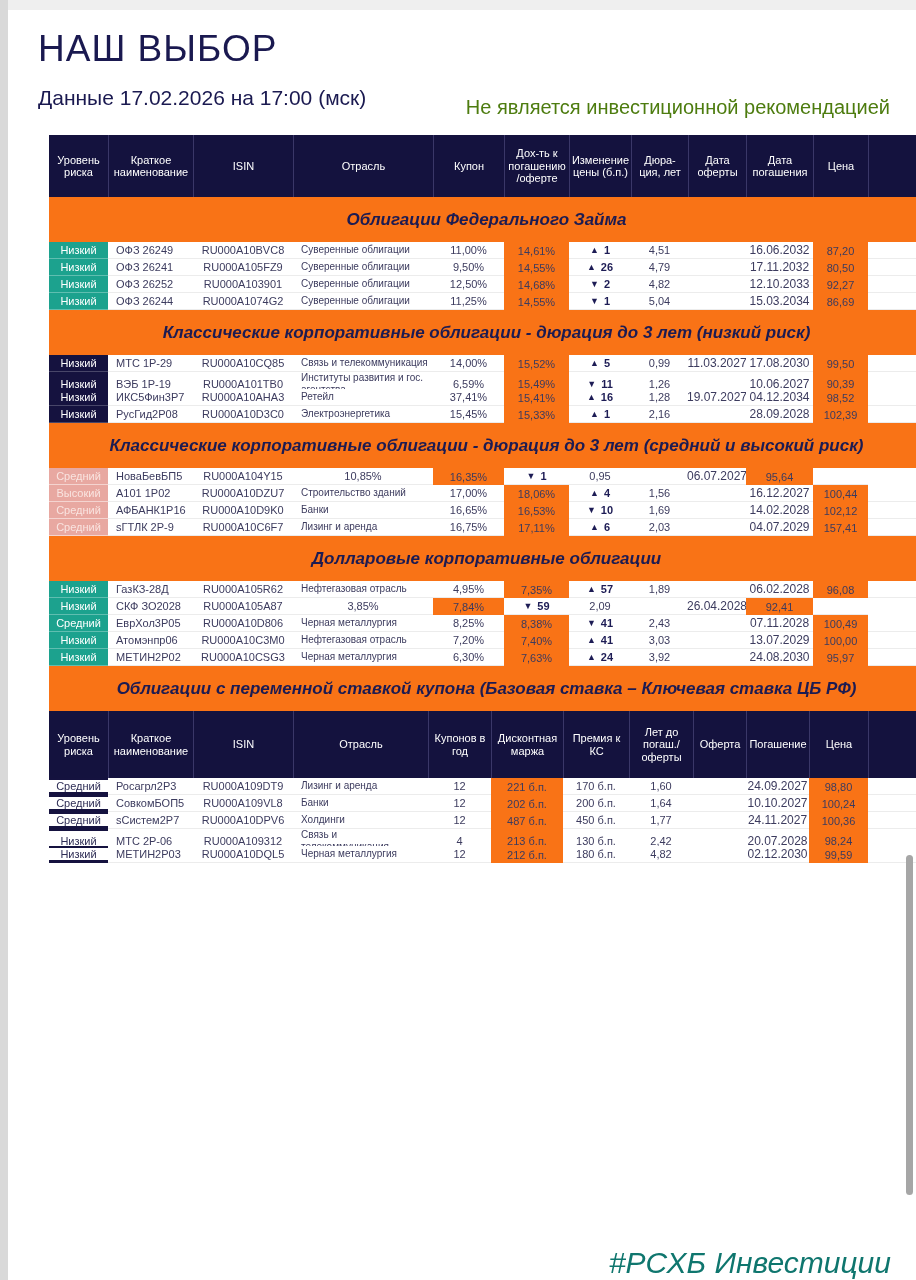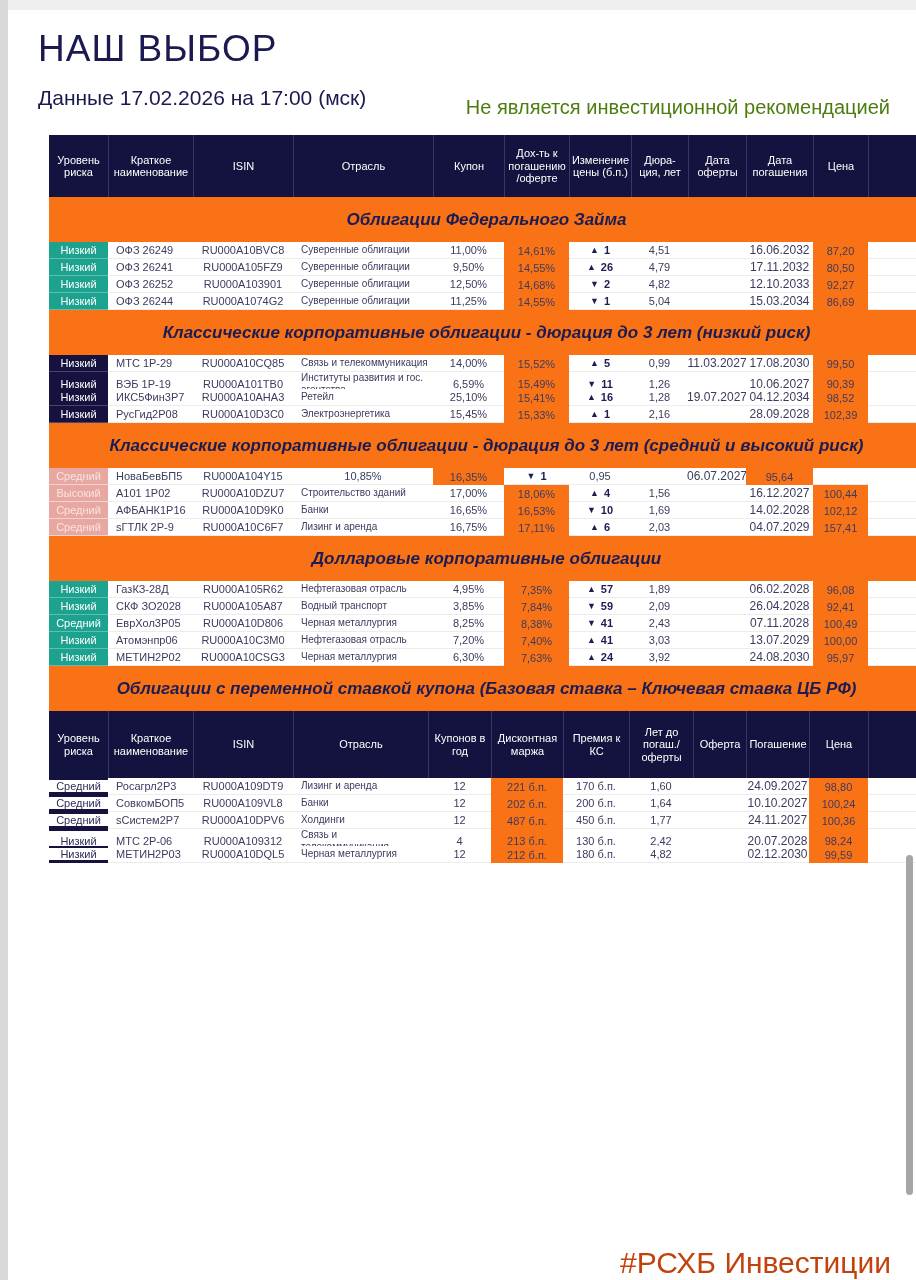--- a/index.html
+++ b/index.html
@@ -214,7 +214,7 @@
       <div class="c white left">ИКС5Фин3Р7</div>
       <div class="c white">RU000A10AHA3</div>
       <div class="c white left ind">Ретейл</div>
-      <div class="c white">25,10%</div>
+      <div class="c white">37,41%</div>
       <div class="c gray">15,41%</div>
       <div class="c white change">
         <span class="arr">▲</span>

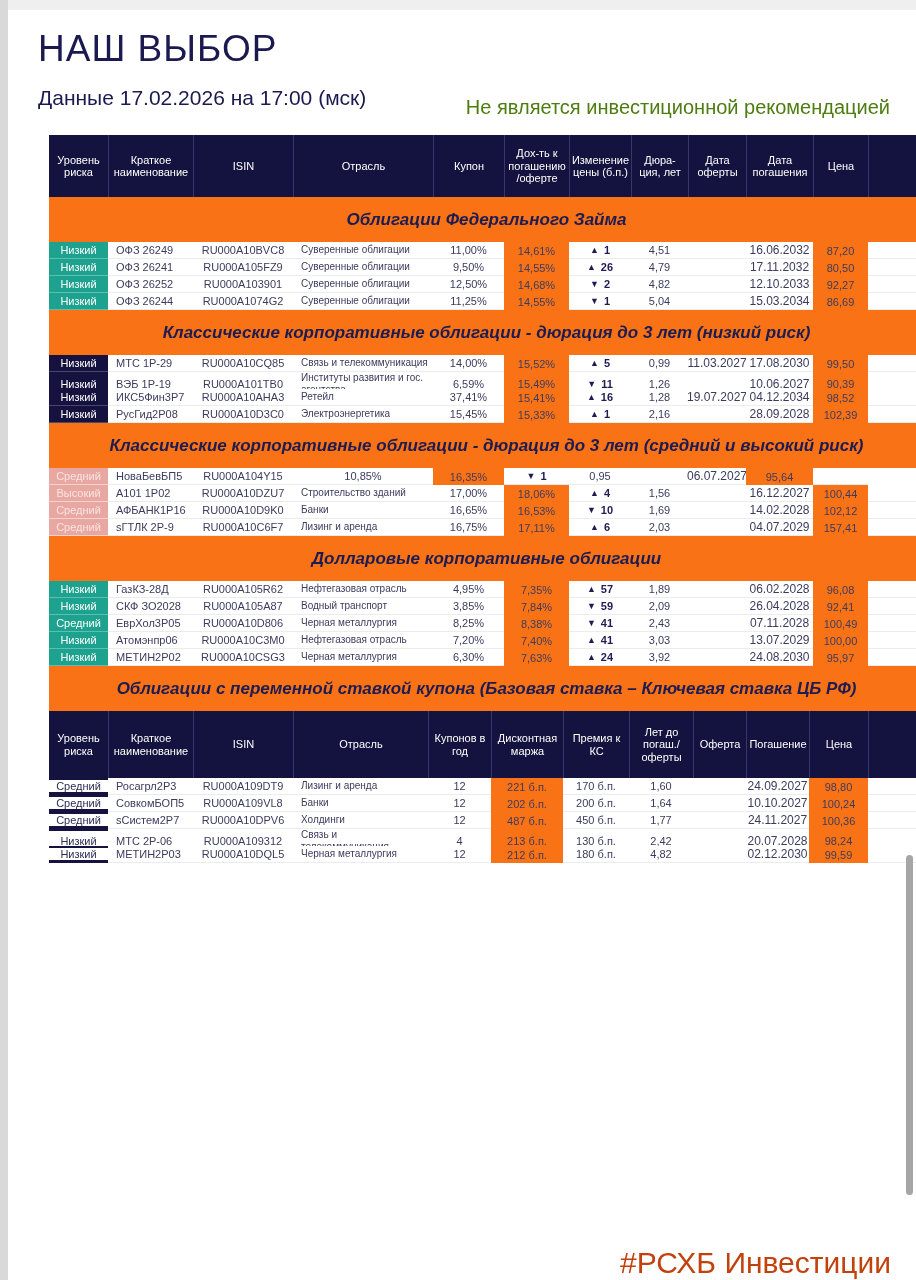--- a/index.html
+++ b/index.html
@@ -337,7 +337,6 @@
       <div class="c risk">Низкий</div>
       <div class="c white left">СКФ ЗО2028</div>
       <div class="c white">RU000A105A87</div>
-      <div class="c white left ind">Водный транспорт</div>
       <div class="c white">3,85%</div>
       <div class="c gray">7,84%</div>
       <div class="c white change">

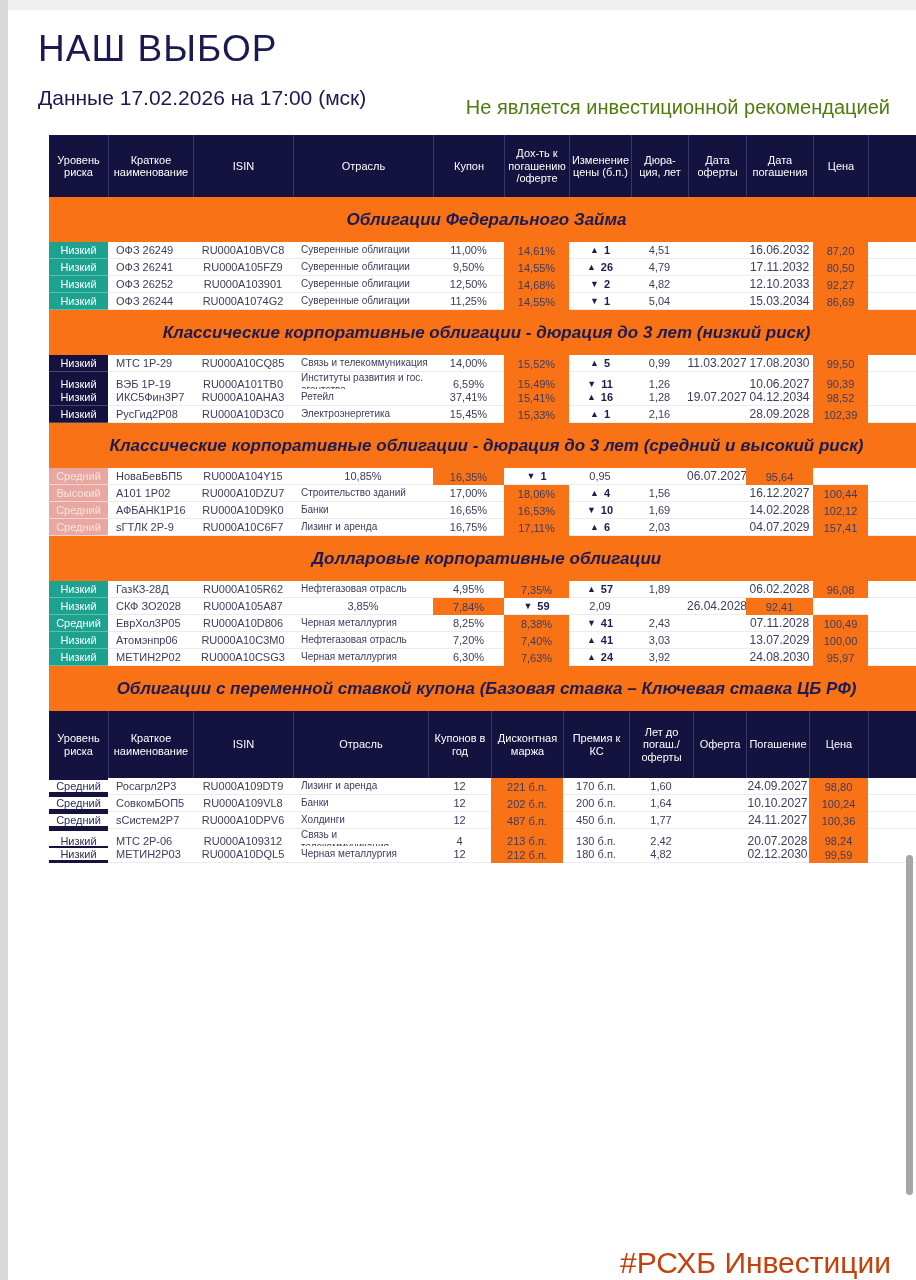--- a/index.html
+++ b/index.html
@@ -61,7 +61,7 @@
   }
   .footer-tag{
     position:absolute;right:25px;top:1246px;
-    font-size:30px;color:#c2410c;
+    font-size:30px;color:#0f766e;font-style:italic;
   }
   .scroll-thumb{
     position:absolute;right:3px;top:855px;width:7px;height:340px;

